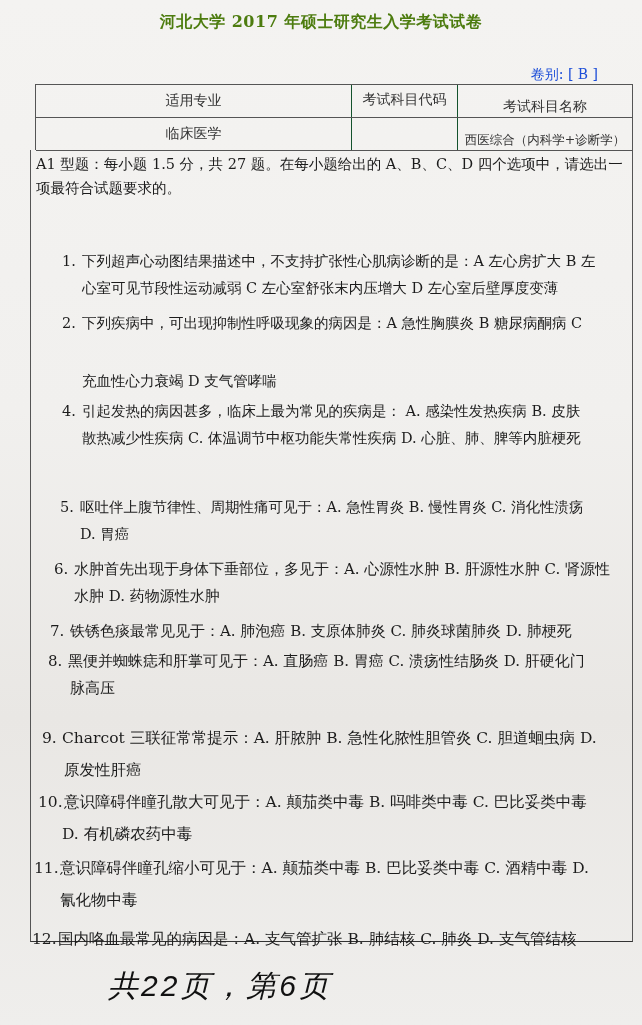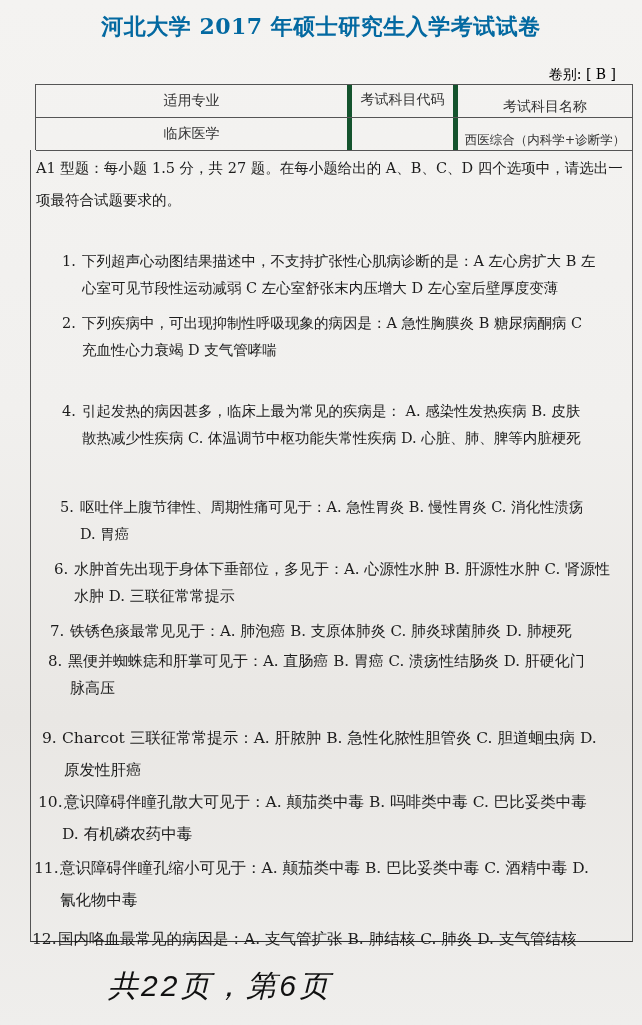--- a/index.html
+++ b/index.html
@@ -13,8 +13,8 @@
   .page { position: absolute; left: 0; top: 0; width: 642px; height: 1025px; }
   .title {
     position: absolute; left: 0; width: 642px; top: 12px;
-    text-align: center; font-size: 22px; font-weight: bold;
-    letter-spacing: 0.5px; color: #0369a1;
+    text-align: center; font-size: 16px; font-weight: bold;
+    letter-spacing: 0.5px; color: #4d7c0f;
   }
   .paper-type {
     position: absolute; right: 26px; top: 66px; font-size: 14px; color: #000000;

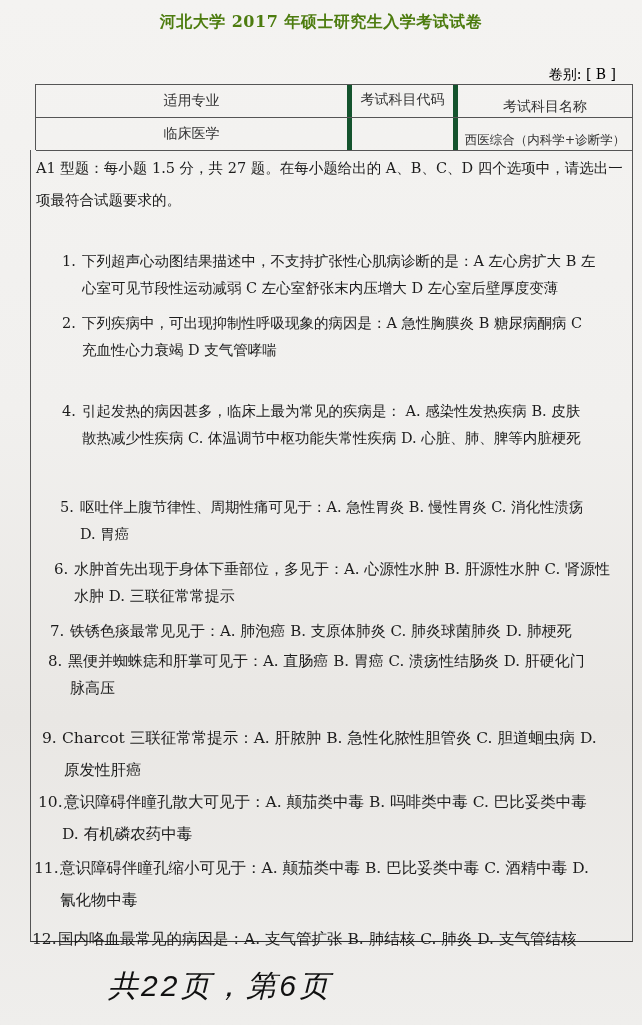--- a/index.html
+++ b/index.html
@@ -17,7 +17,7 @@
     letter-spacing: 0.5px; color: #4d7c0f;
   }
   .paper-type {
-    position: absolute; right: 26px; top: 66px; font-size: 14px; color: #000000;
+    position: absolute; right: 44px; top: 66px; font-size: 14px; color: #1d4ed8;
   }
   .header-table {
     position: absolute; left: 35px; top: 84px; width: 598px; height: 66px;

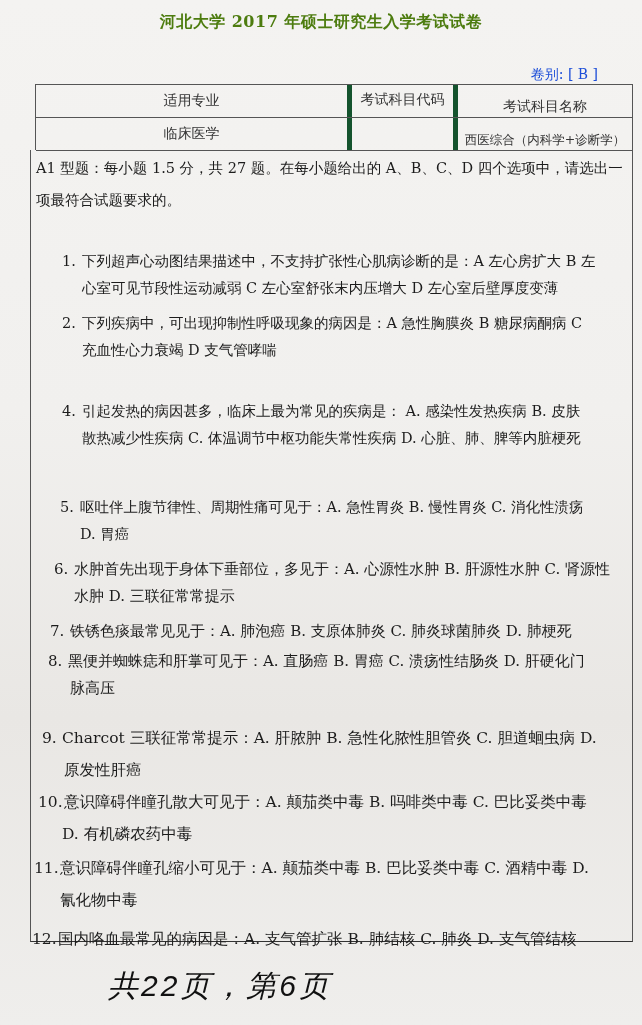--- a/index.html
+++ b/index.html
@@ -27,7 +27,7 @@
   .ht-cell {
     display: flex; align-items: center; justify-content: center;
     font-size: 14px; color: #333; box-sizing: border-box;
-    border-right: 5px solid #14532d;
+    border-right: 1px solid #14532d;
   }
   .ht-cell:last-child { border-right: none; }
   .c1 { width: 316px; }

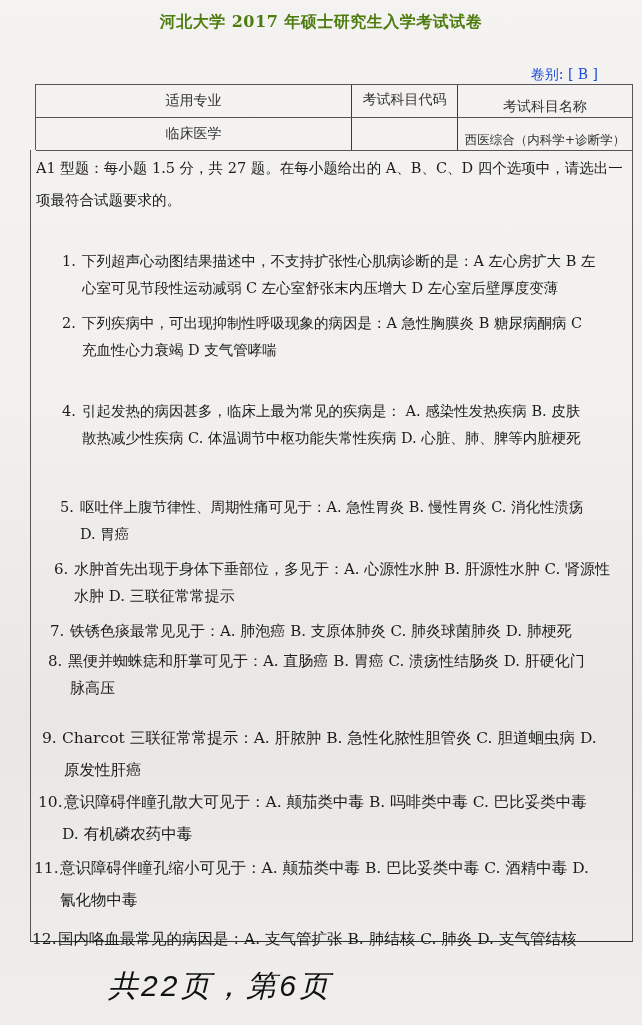--- a/index.html
+++ b/index.html
@@ -71,7 +71,7 @@
   <div class="body-box"></div>
 
   <div class="notice">
-    <div style="line-height:32px;">A1 型题：每小题 1.5 分，共 27 题。在每小题给出的 A、B、C、D 四个选项中，请选出一项最符合试题要求的。</div>
+    <div style="line-height:24px;">A1 型题：每小题 1.5 分，共 27 题。在每小题给出的 A、B、C、D 四个选项中，请选出一项最符合试题要求的。</div>
   </div>
 
   <div class="q" style="left:62px;top:248px;width:570px;">

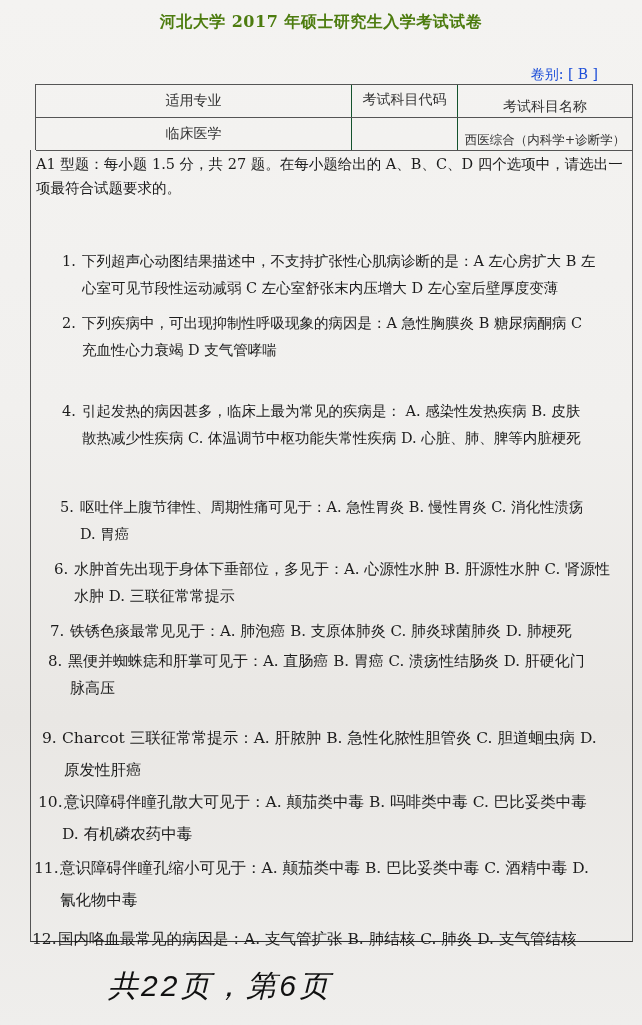--- a/index.html
+++ b/index.html
@@ -81,7 +81,7 @@
 
   <div class="q" style="left:62px;top:310px;width:570px;">
     <div><span class="num">2.</span><span>下列疾病中，可出现抑制性呼吸现象的病因是：A 急性胸膜炎  B 糖尿病酮病 C</span></div>
-    <div style="padding-left:20px;">充血性心力衰竭  D 支气管哮喘</div>
+    <div style="padding-left:20px;margin-top:31px;">充血性心力衰竭  D 支气管哮喘</div>
   </div>
 
 

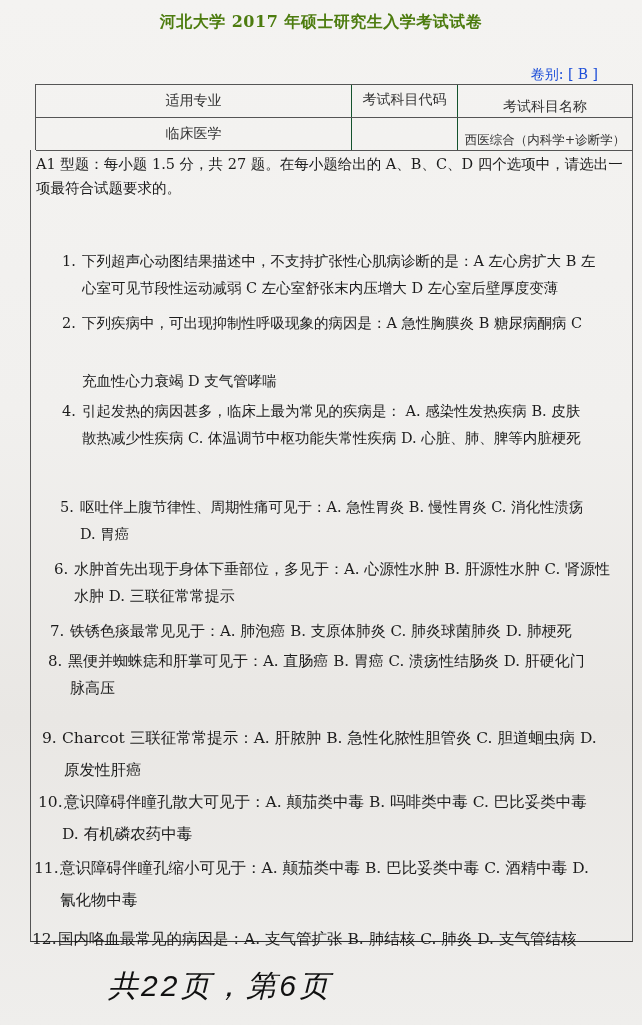--- a/index.html
+++ b/index.html
@@ -97,7 +97,7 @@
 
   <div class="q" style="left:54px;top:556px;width:578px;font-size:15px;">
     <div><span class="num">6.</span><span>水肿首先出现于身体下垂部位，多见于：A. 心源性水肿 B. 肝源性水肿 C. 肾源性</span></div>
-    <div style="padding-left:20px;">水肿 D. 三联征常常提示</div>
+    <div style="padding-left:20px;">水肿 D. 药物源性水肿</div>
   </div>
 
   <div class="q" style="left:50px;top:618px;width:582px;font-size:15px;">

